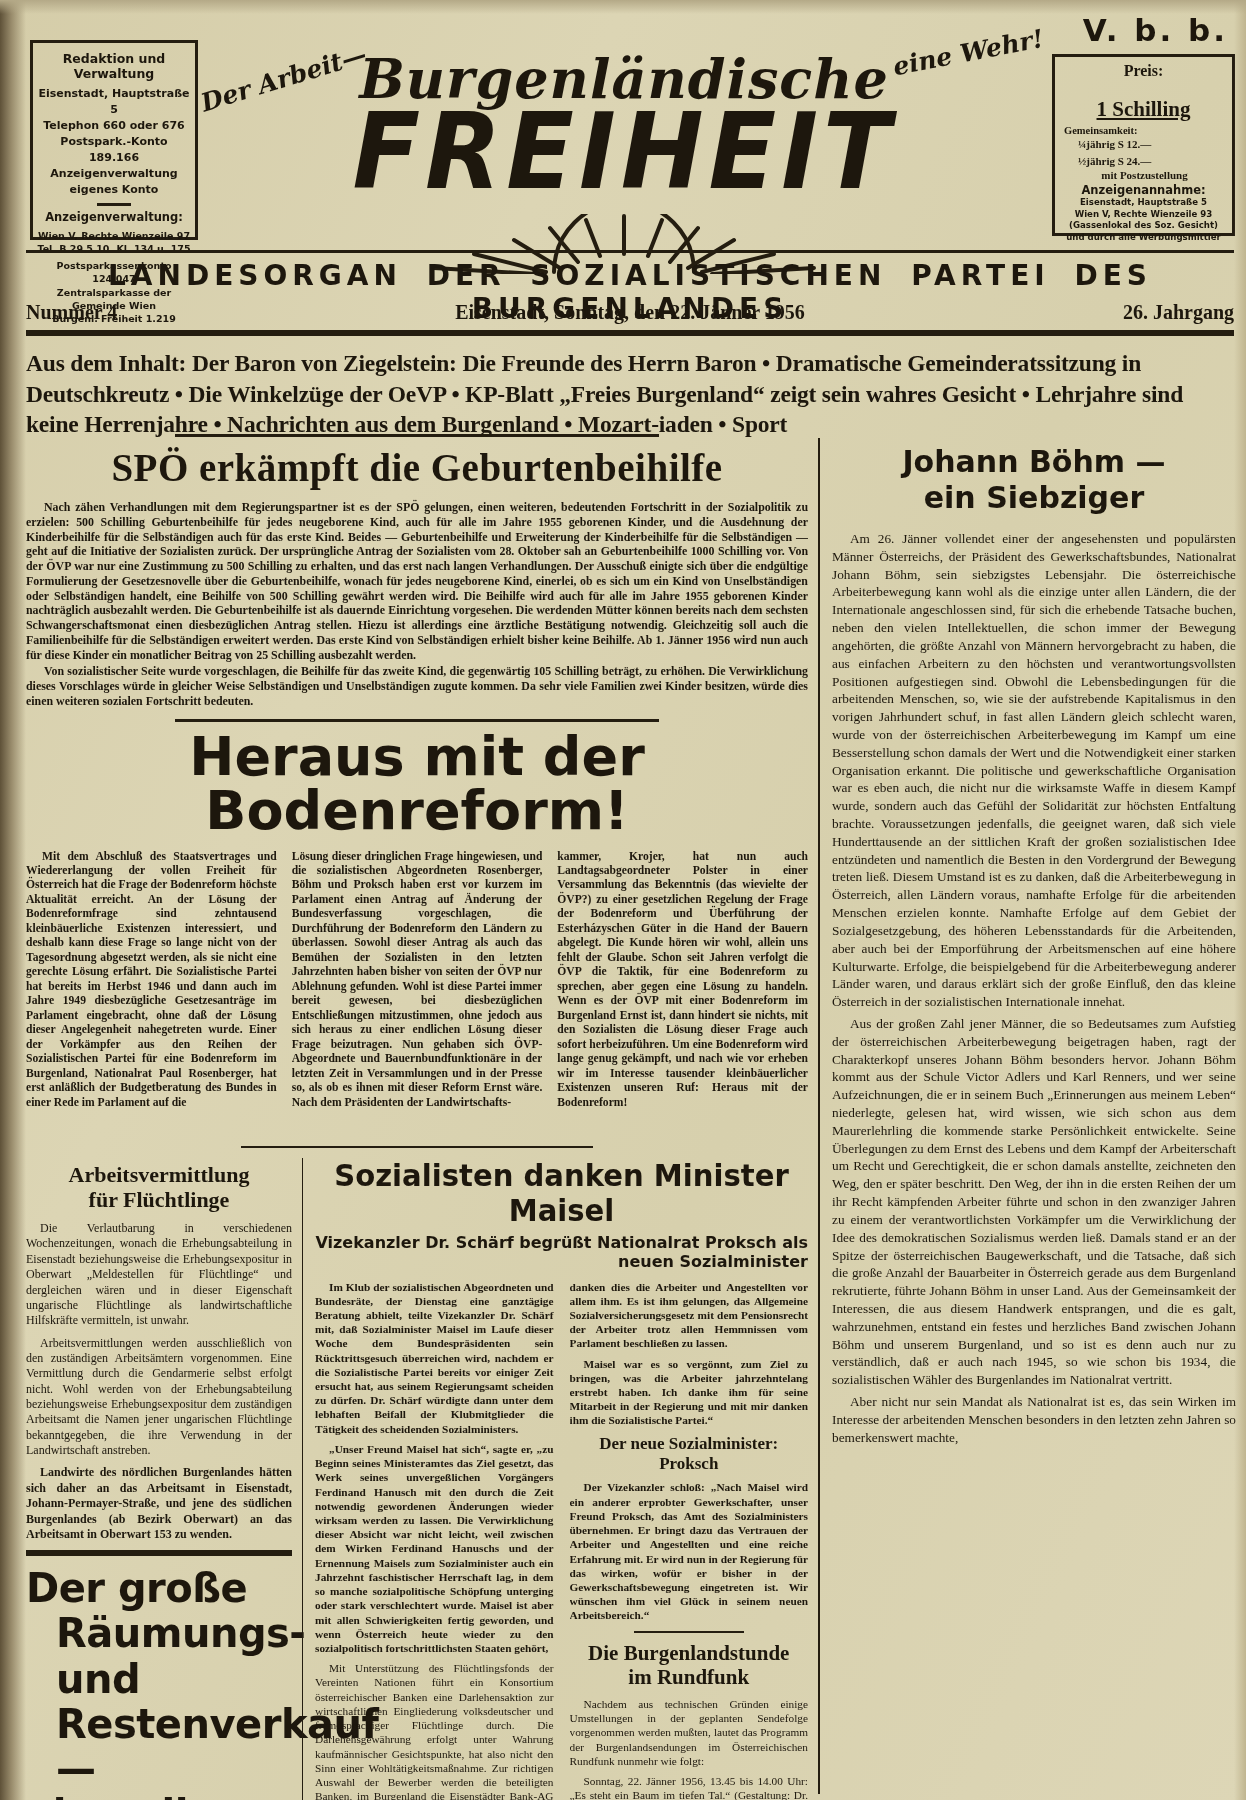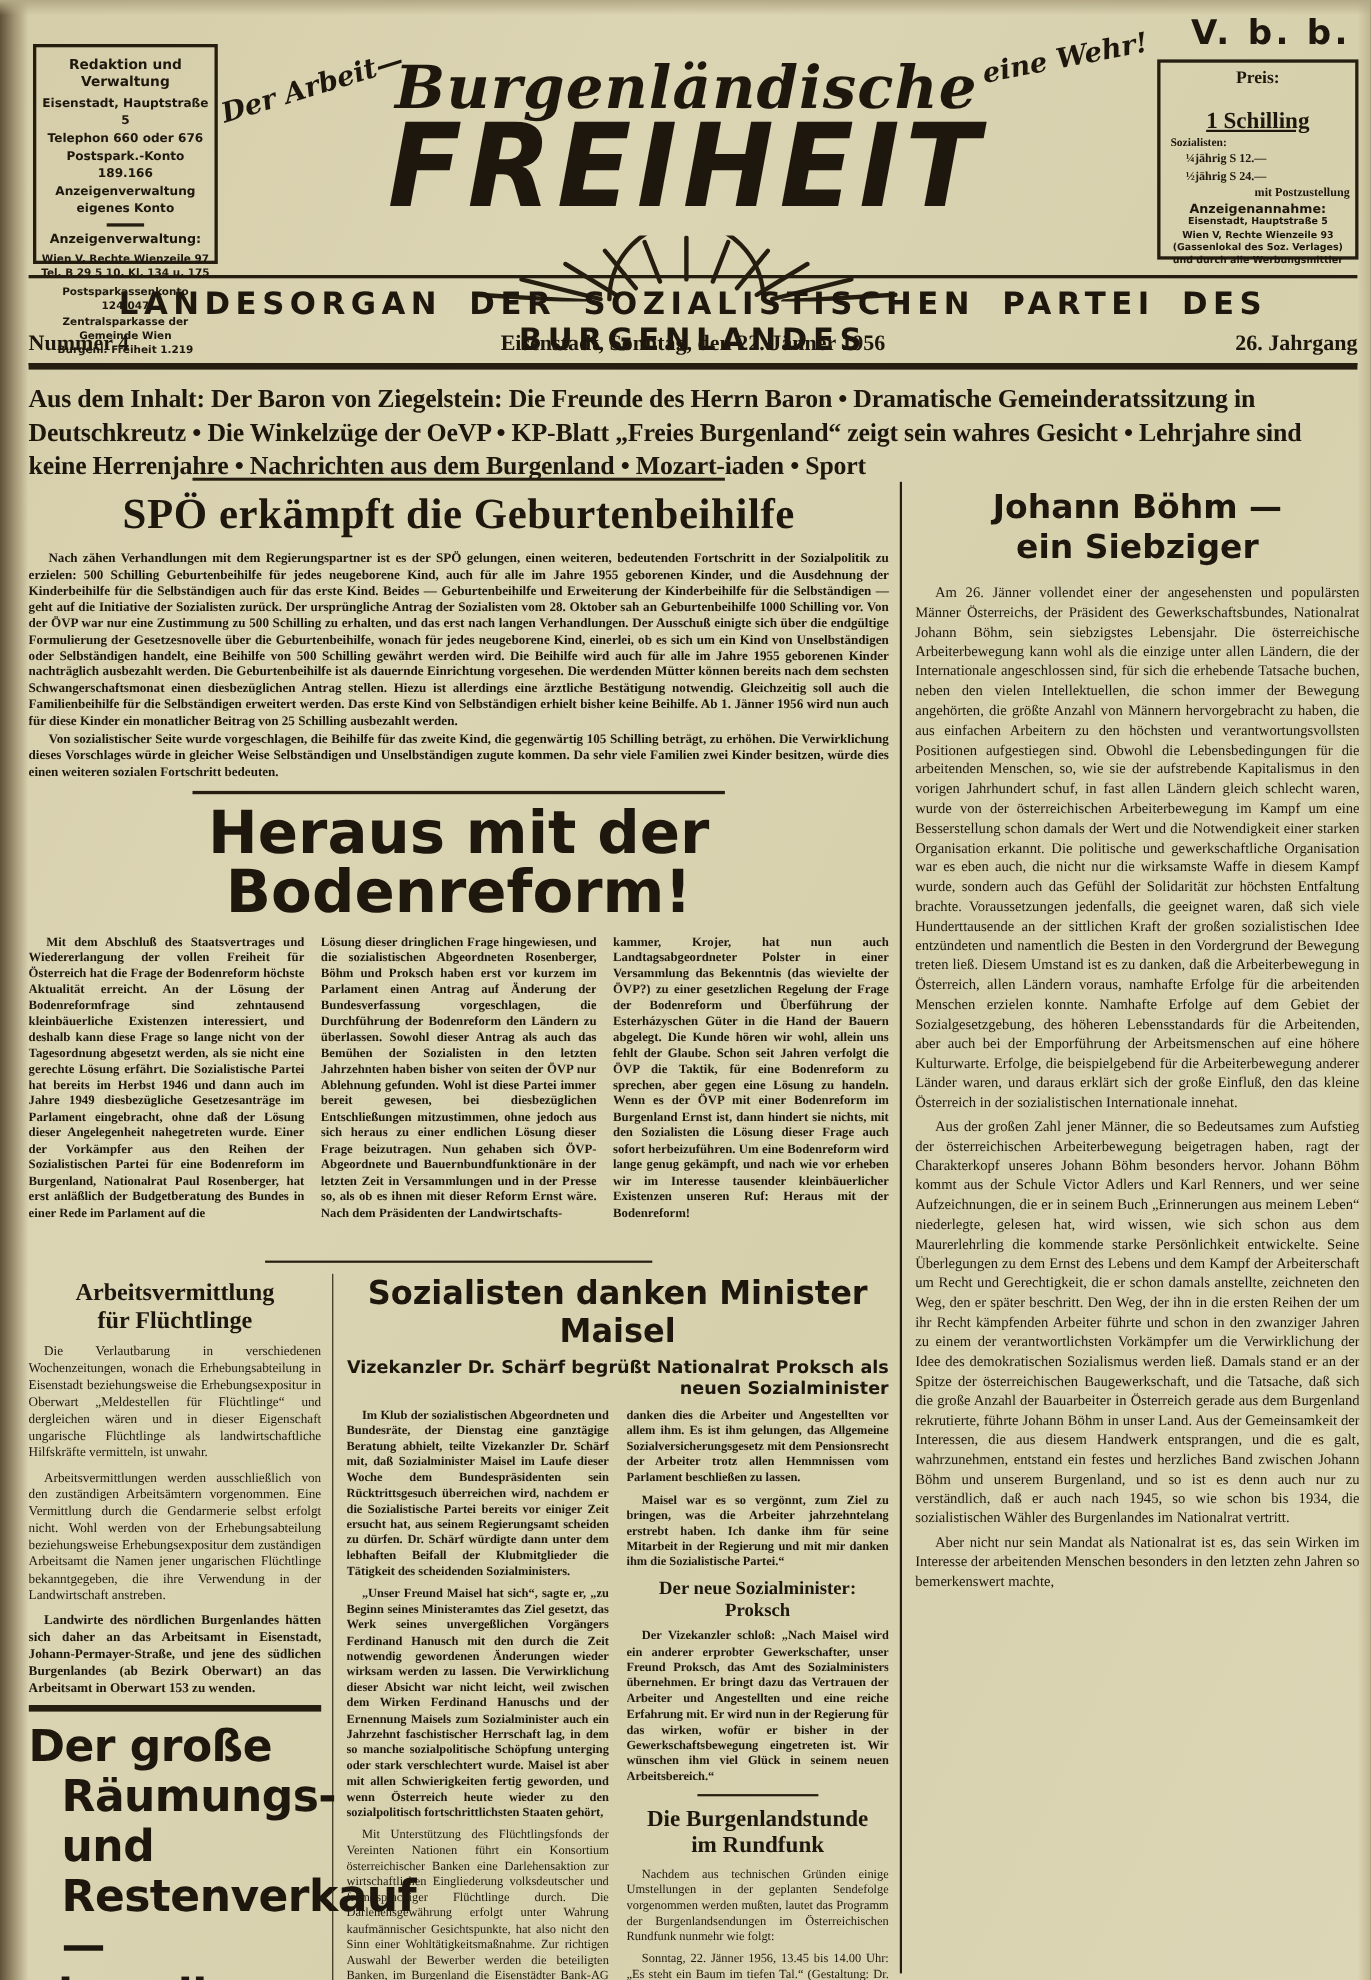--- a/index.html
+++ b/index.html
@@ -142,7 +142,7 @@
   <div class="price-box">
     <div class="pb-l1">Preis:</div>
     <div class="pb-l2">1 Schilling</div>
-    <div class="pb-sm">Sozialisten:</div>
+    <div class="pb-sm">Gemeinsamkeit:</div>
     <div class="pb-row">¼jährig   S 12.—</div>
     <div class="pb-row">½jährig   S 24.—</div>
     <div class="pb-c" style="text-align:right;padding-left:2px">mit Postzustellung</div>

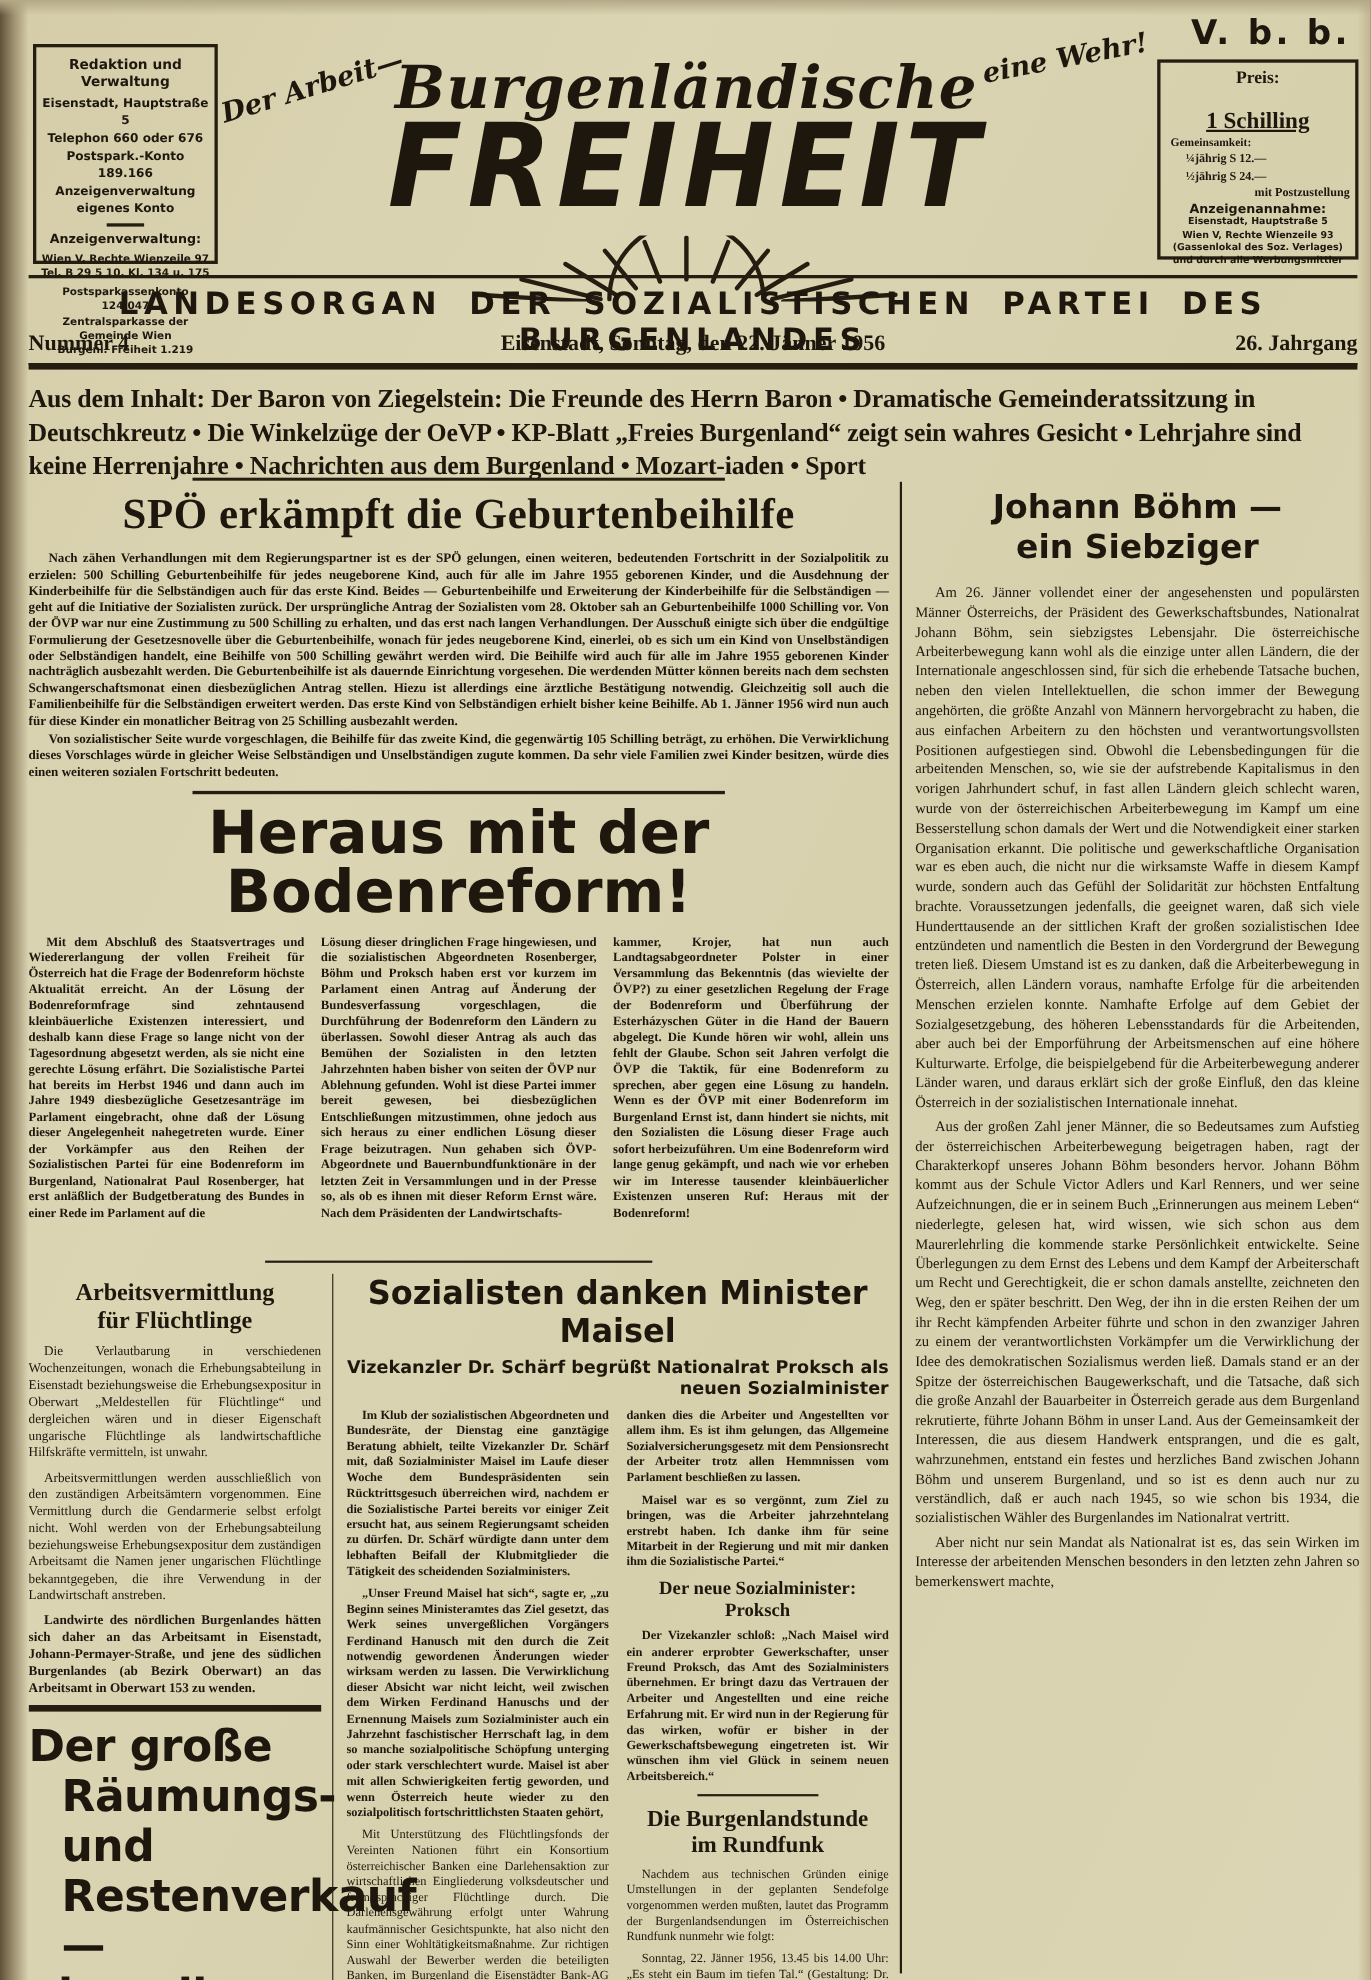--- a/index.html
+++ b/index.html
@@ -145,7 +145,7 @@
     <div class="pb-sm">Gemeinsamkeit:</div>
     <div class="pb-row">¼jährig   S 12.—</div>
     <div class="pb-row">½jährig   S 24.—</div>
-    <div class="pb-c" style="text-align:right;padding-left:2px">mit Postzustellung</div>
+    <div class="pb-c" style="text-align:center;padding-left:2px">mit Postzustellung</div>
     <div class="pb-h">Anzeigenannahme:</div>
     <div class="pb-t">Eisenstadt, Hauptstraße 5</div>
     <div class="pb-t">Wien V, Rechte Wienzeile 93</div>

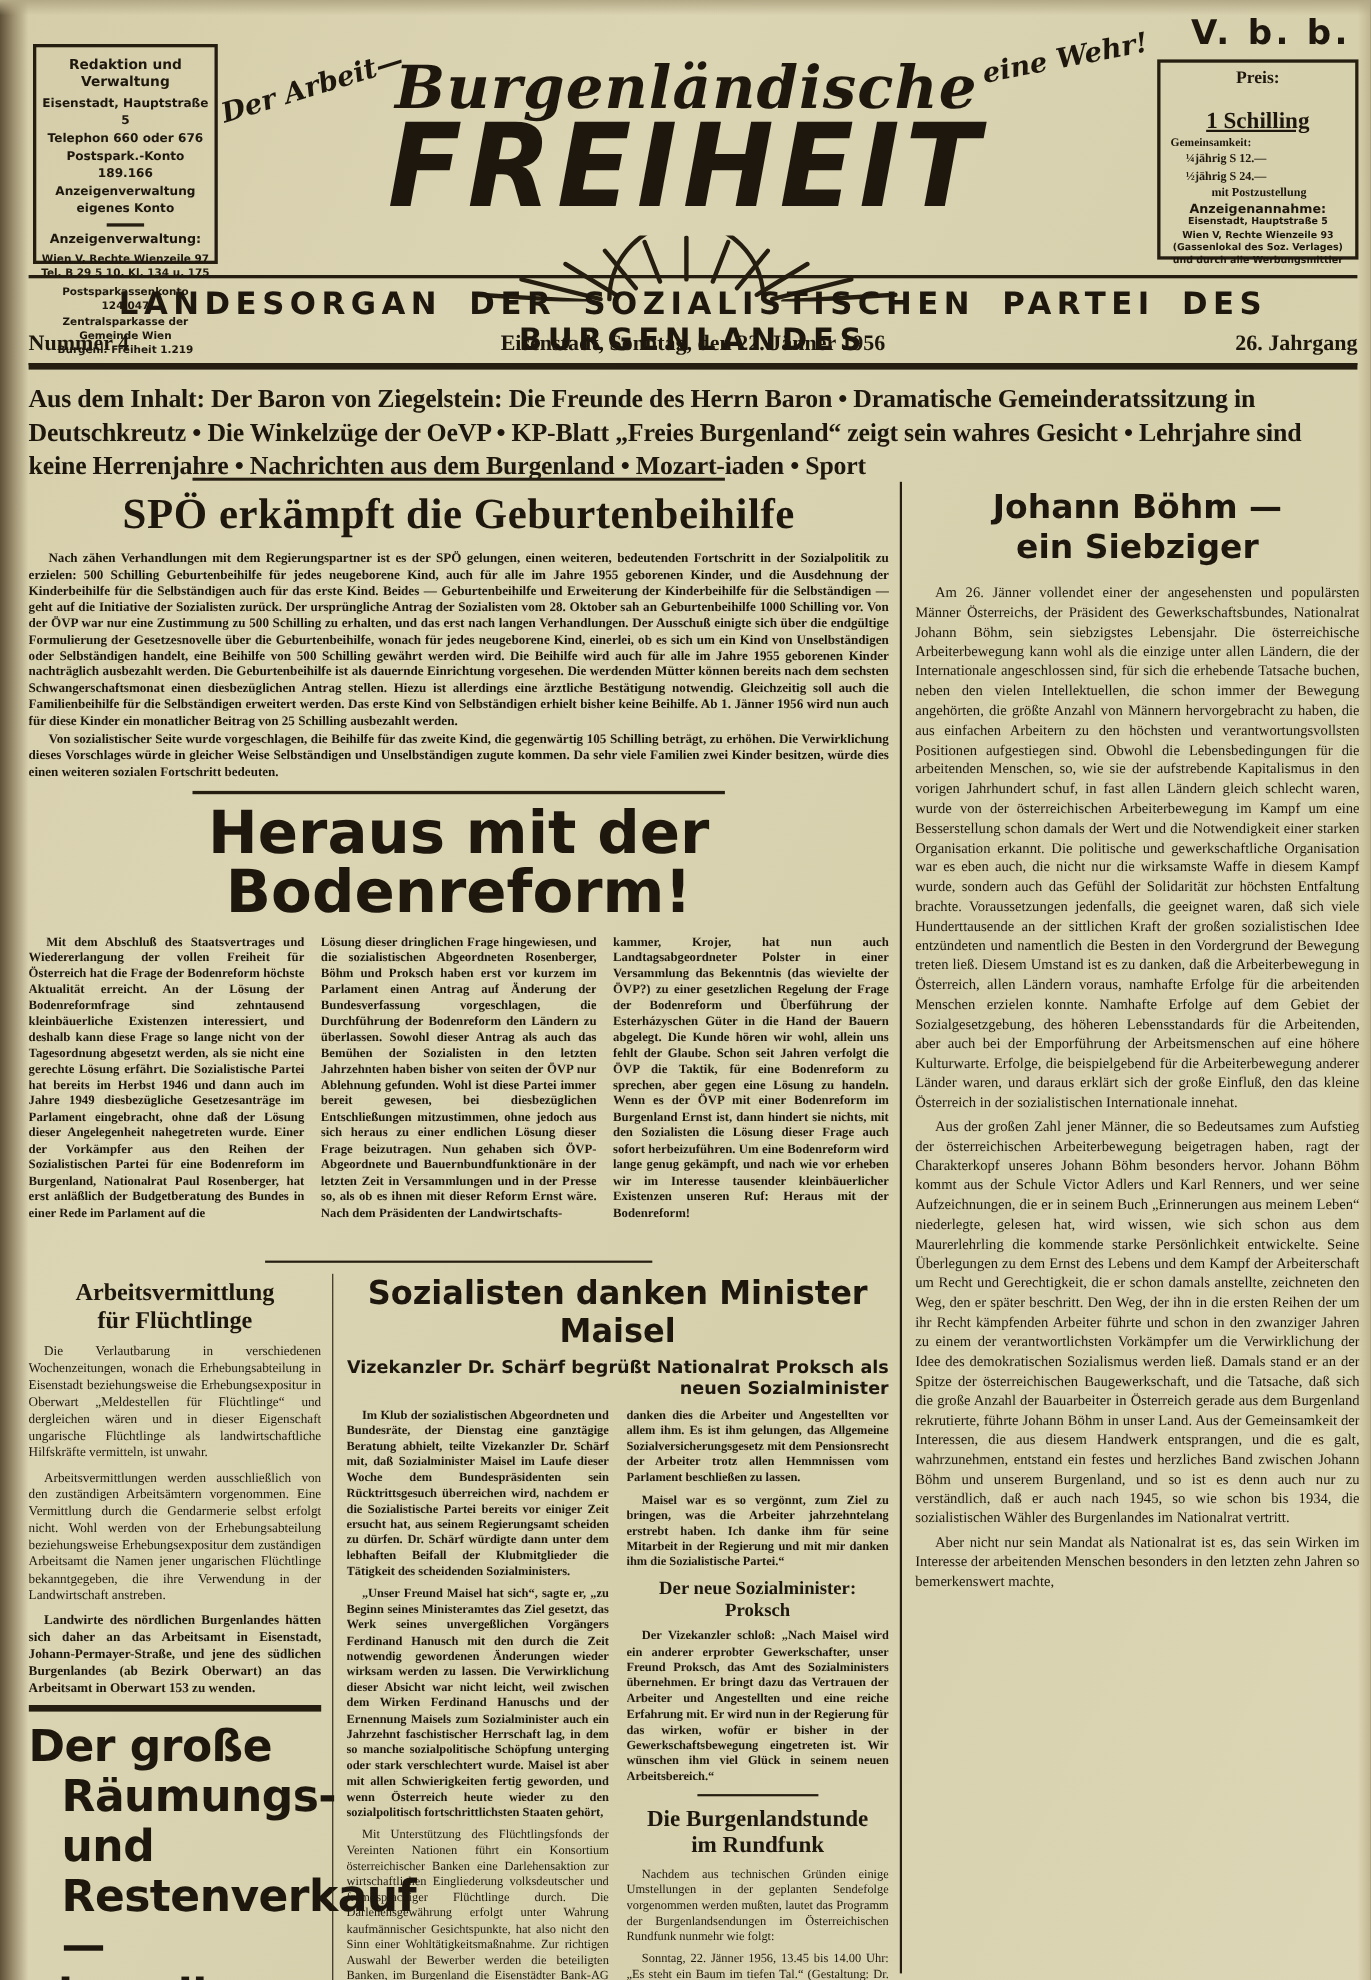--- a/index.html
+++ b/index.html
@@ -149,7 +149,7 @@
     <div class="pb-h">Anzeigenannahme:</div>
     <div class="pb-t">Eisenstadt, Hauptstraße 5</div>
     <div class="pb-t">Wien V, Rechte Wienzeile 93</div>
-    <div class="pb-t">(Gassenlokal des Soz. Verlages)</div>
+    <div class="pb-t">(Gassenlokal des Soz. Gesicht)</div>
     <div class="pb-t">und durch alle Werbungsmittler</div>
   </div>
 

